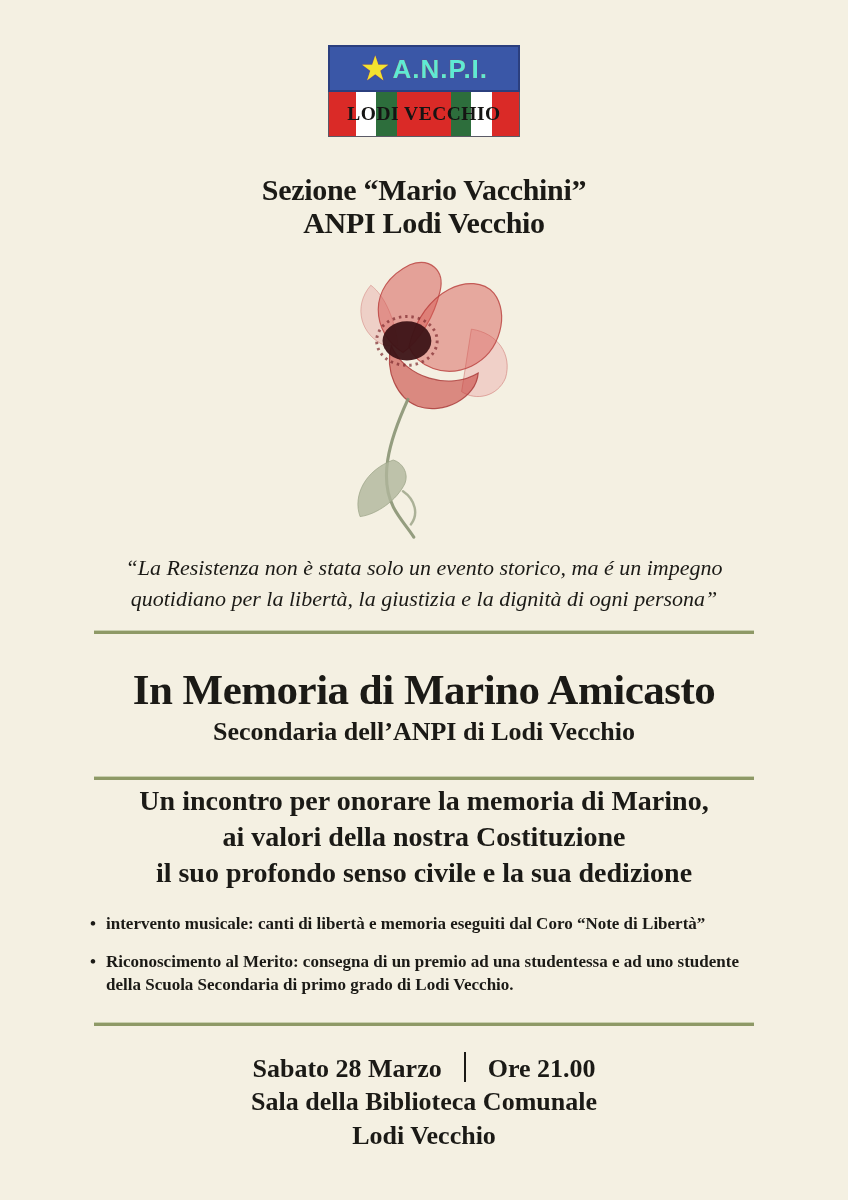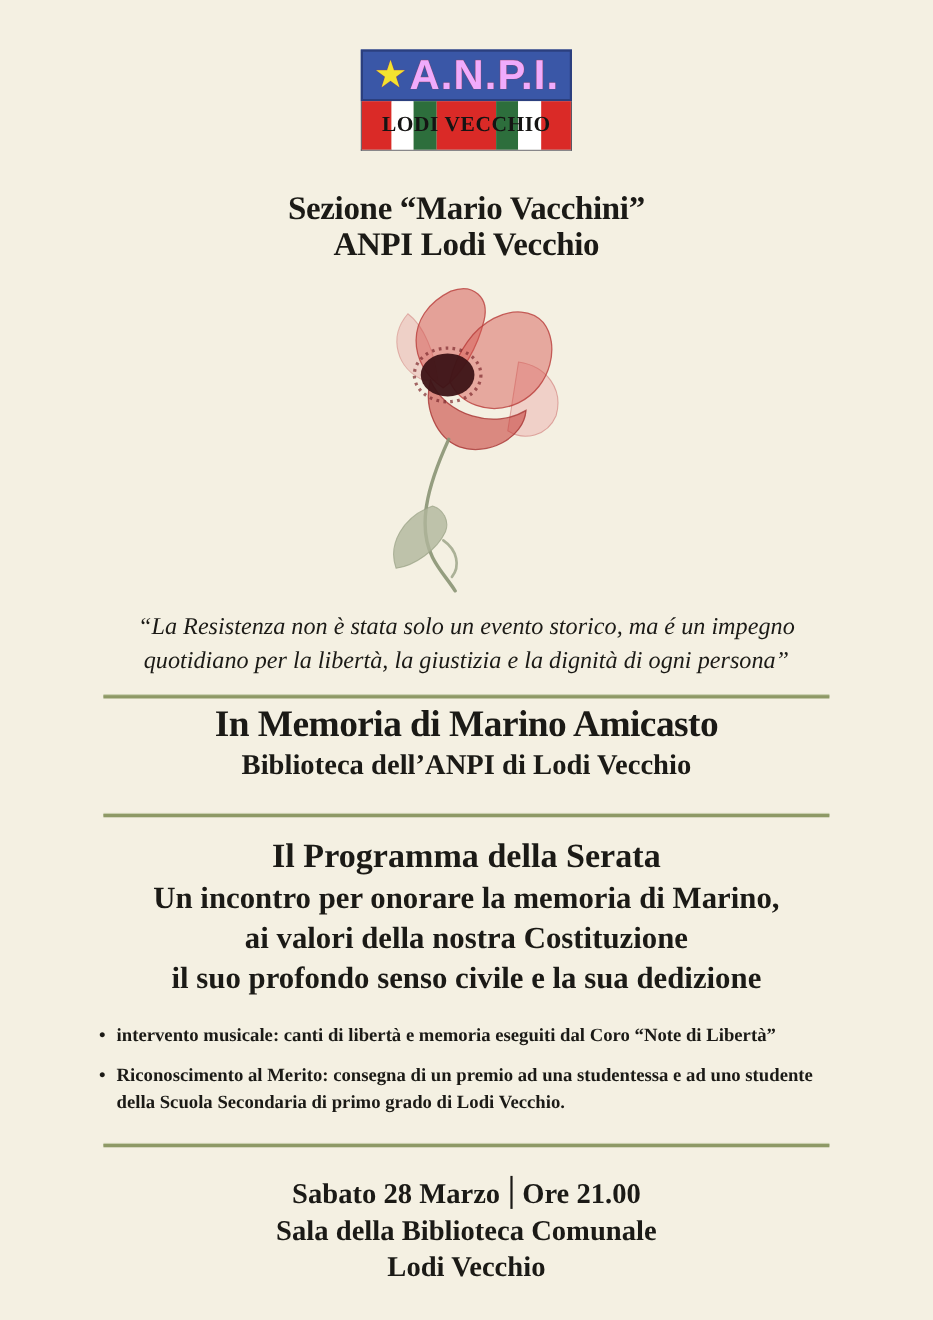--- a/index.html
+++ b/index.html
@@ -22,8 +22,8 @@
   .logo-star { color: #f3e32f; font-size: 34px; line-height: 1; margin-right: 2px; text-shadow: 0 0 1px #c43a2e; }
   .logo-acronym {
     font-family: "Liberation Sans", sans-serif;
-    font-weight: bold; font-size: 38px; letter-spacing: 1px;
-    color: #f0abfc; text-shadow: 0 0 1px #c43a2e; line-height: 1;
+    font-weight: bold; font-size: 26px; letter-spacing: 1px;
+    color: #5eead4; text-shadow: 0 0 1px #c43a2e; line-height: 1;
   }
   .logo-banner {
     height: 45px; position: relative; display: flex;

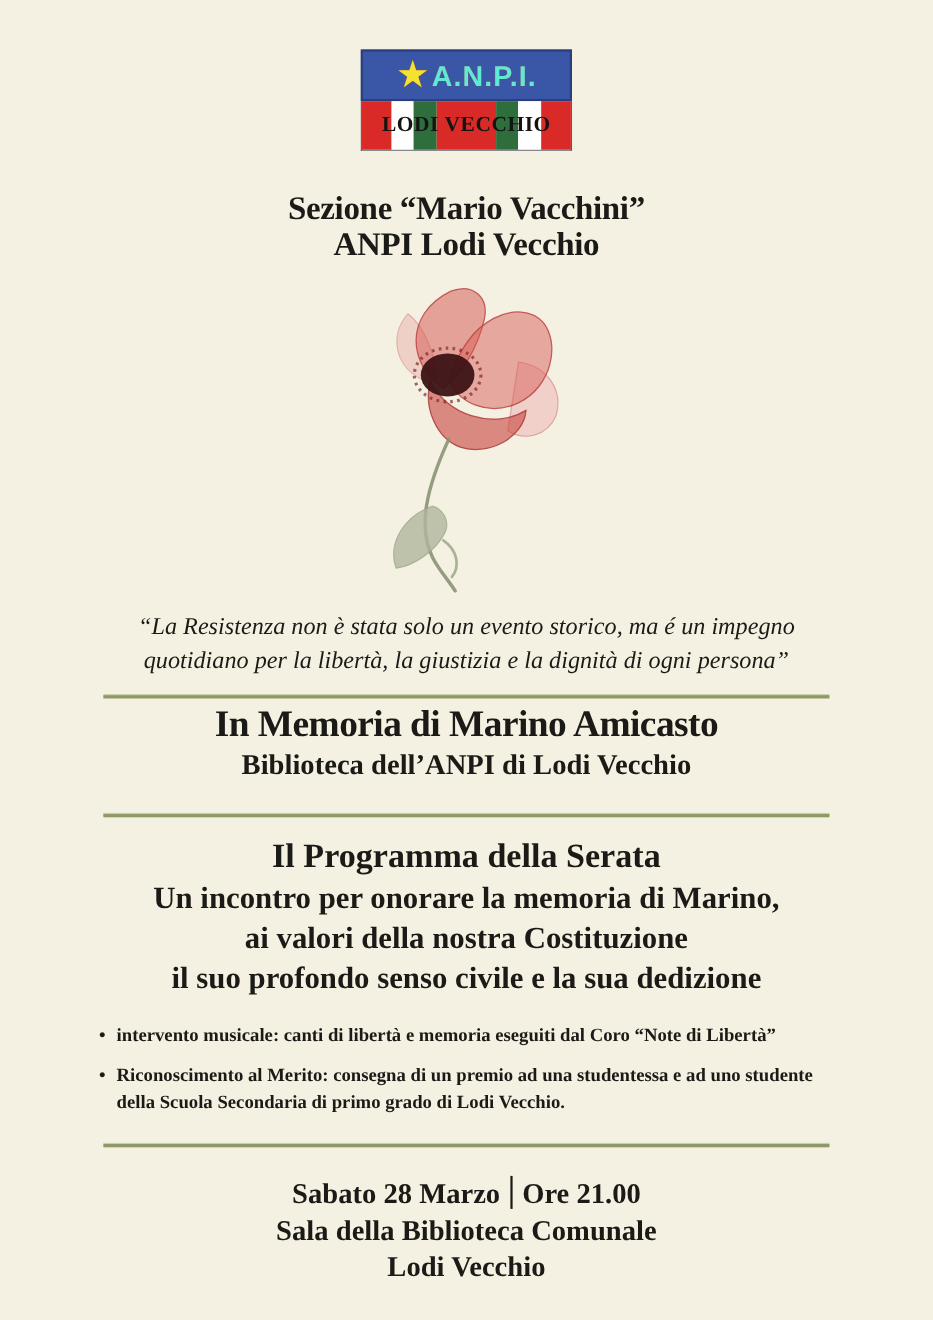--- a/index.html
+++ b/index.html
@@ -59,7 +59,7 @@
   .div3 { margin-top: 26px; }
 
   
-  .title { margin-top: 4px; font-weight: bold; font-size: 34px; line-height: 1.15; letter-spacing: -0.5px; }
+  .title { margin-top: 31px; font-weight: bold; font-size: 43px; line-height: 1.15; letter-spacing: -0.5px; }
   .subtitle { margin-top: 2px; font-weight: bold; font-size: 26px; line-height: 1.25; }
 
   

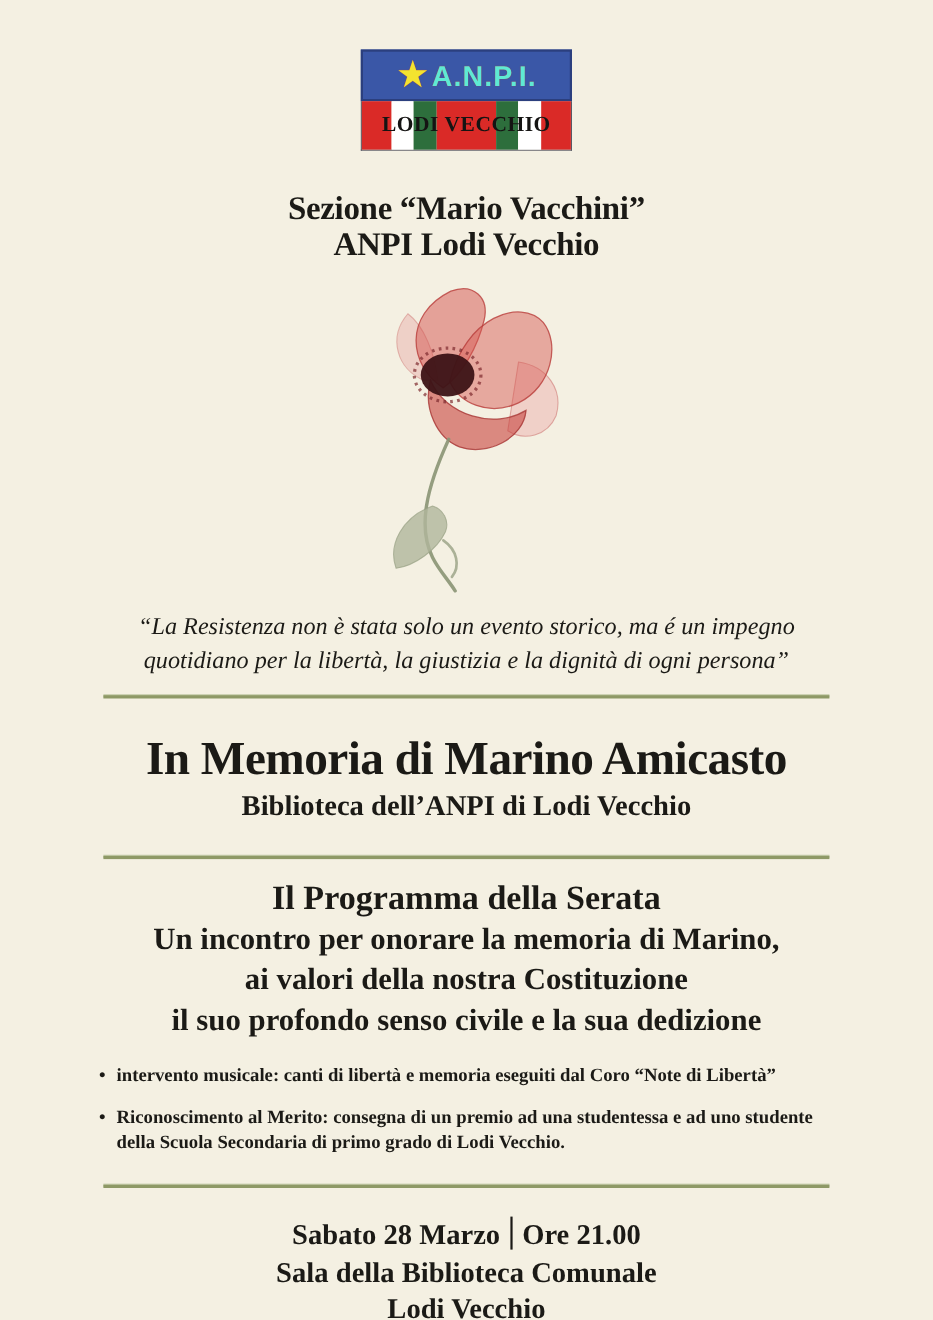--- a/index.html
+++ b/index.html
@@ -130,7 +130,7 @@
   <div class="divider div1"></div>
 
   <div class="title">In Memoria di Marino Amicasto</div>
-  <div class="subtitle">Biblioteca dell’ANPI di Lodi Vecchio</div>
+  <div class="subtitle">Secondaria dell’ANPI di Lodi Vecchio</div>
 
   <div class="divider div2"></div>
 

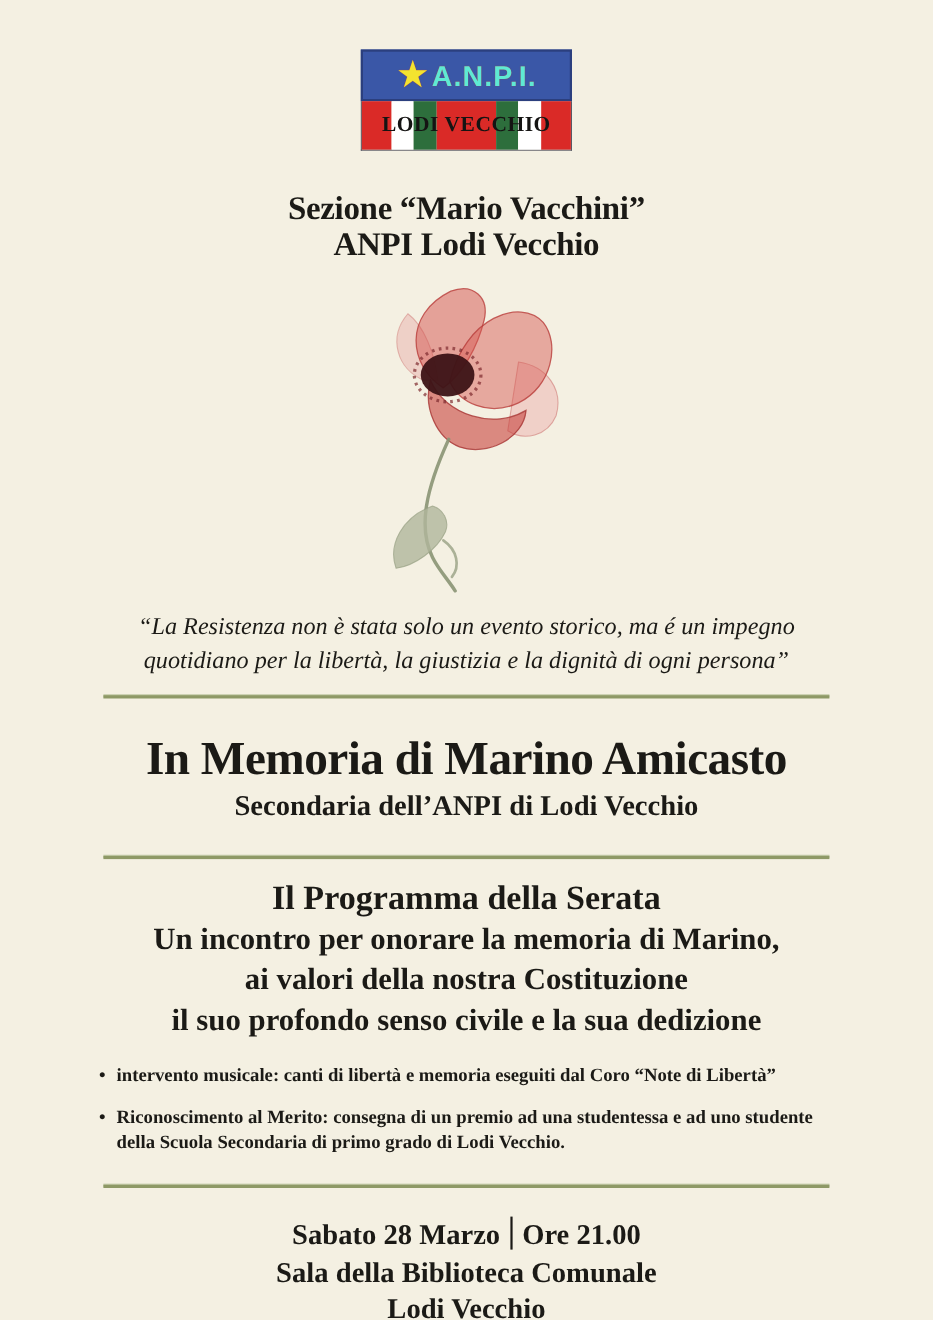--- a/index.html
+++ b/index.html
@@ -134,7 +134,6 @@
 
   <div class="divider div2"></div>
 
-  <div class="prog-heading">Il Programma della Serata</div>
   <div class="prog-intro">
     <div>Un incontro per onorare la memoria di Marino,</div>
     <div>ai valori della nostra Costituzione</div>

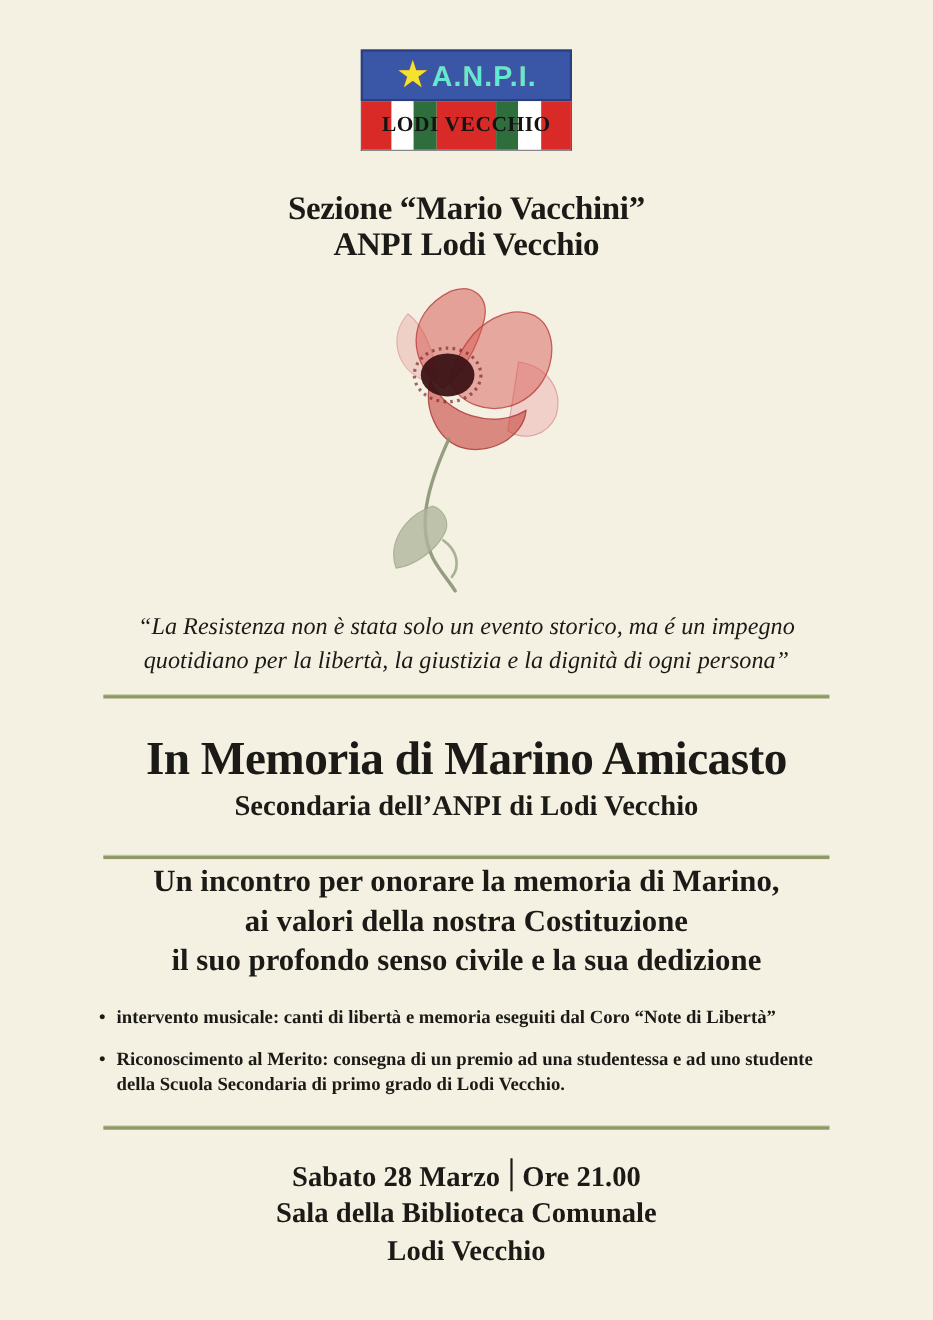--- a/index.html
+++ b/index.html
@@ -72,7 +72,7 @@
 
   
   .event { margin-top: 26px; font-weight: bold; font-size: 26px; line-height: 1.28; }
-  .event-line1 { display: flex; align-items: flex-start; justify-content: center; gap: 9px; }
+  .event-line1 { display: flex; align-items: flex-start; justify-content: center; gap: 22px; }
   .vbar { display: inline-block; width: 2px; height: 30px; background: #1b1a16; }
 </style>
 </head>

